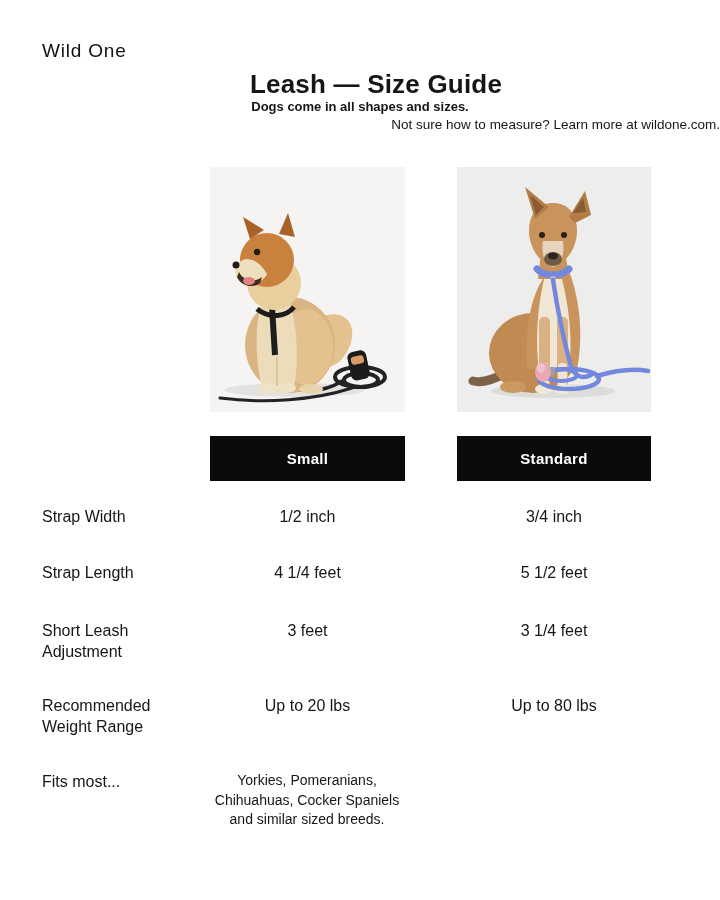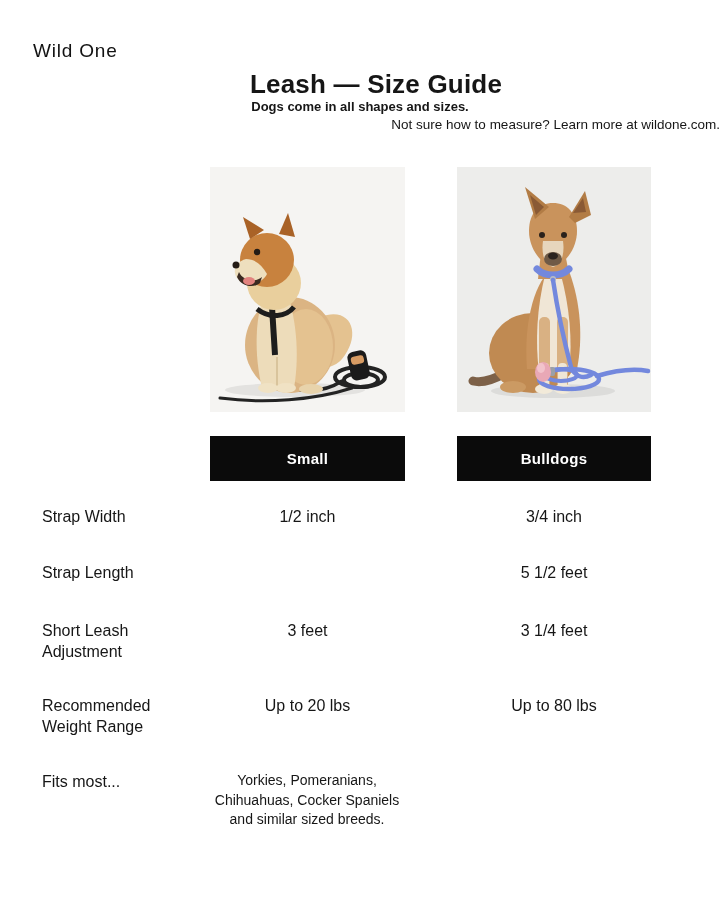--- a/index.html
+++ b/index.html
@@ -11,7 +11,7 @@
     overflow:hidden;
   }
   .brand{
-    position:absolute;left:33px;top:40px;
+    position:absolute;left:42px;top:40px;
     font-size:19px;letter-spacing:.8px;color:#121212;
   }
   .title{

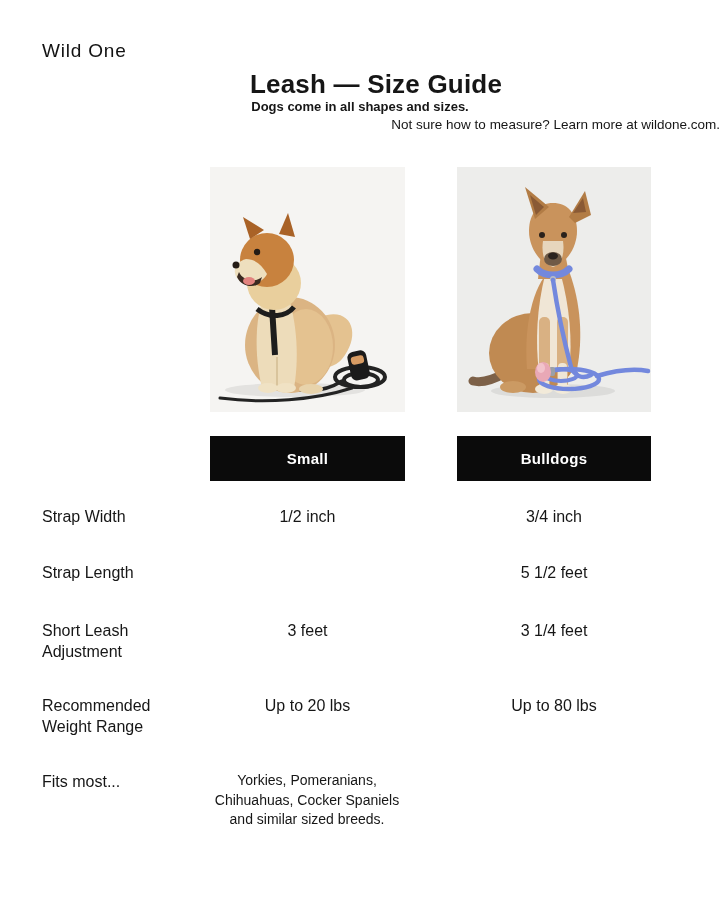--- a/index.html
+++ b/index.html
@@ -147,7 +147,7 @@
   </div>
 
   <button class="col-header col-header-small">Small</button>
-  <button class="col-header col-header-standard">Bulldogs</button>
+  <button class="col-header col-header-standard">Standard</button>
 
   <div class="row-label r0">Strap Width</div>
   <div class="cell cell-small r0">1/2 inch</div>

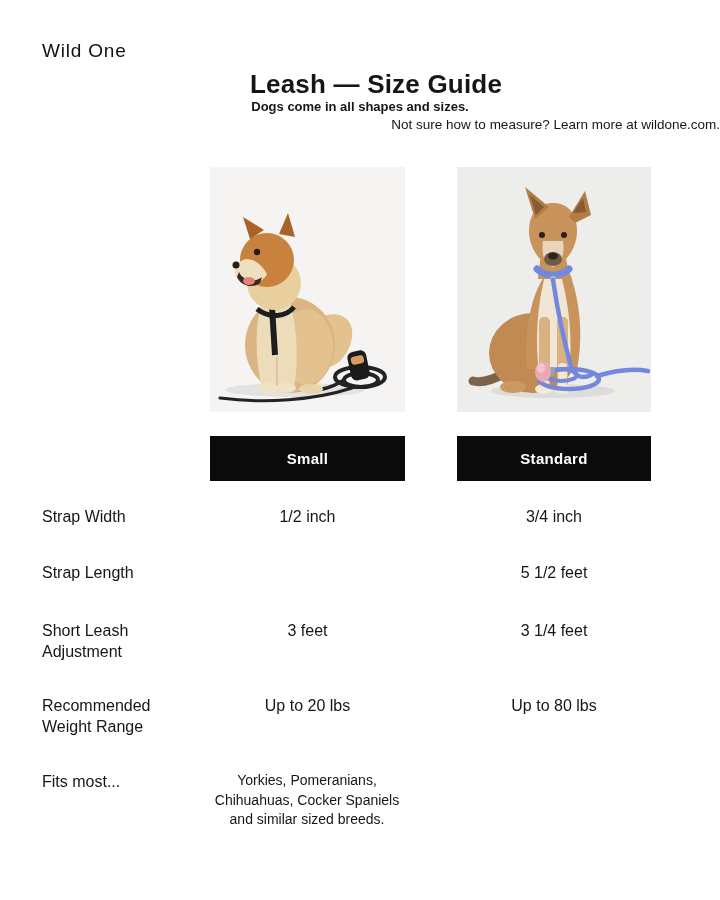--- a/index.html
+++ b/index.html
@@ -154,6 +154,7 @@
   <div class="cell cell-standard r0">3/4 inch</div>
 
   <div class="row-label r1">Strap Length</div>
+  <div class="cell cell-small r1">4 1/4 feet</div>
   <div class="cell cell-standard r1">5 1/2 feet</div>
 
   <div class="row-label r2">Short Leash Adjustment</div>

